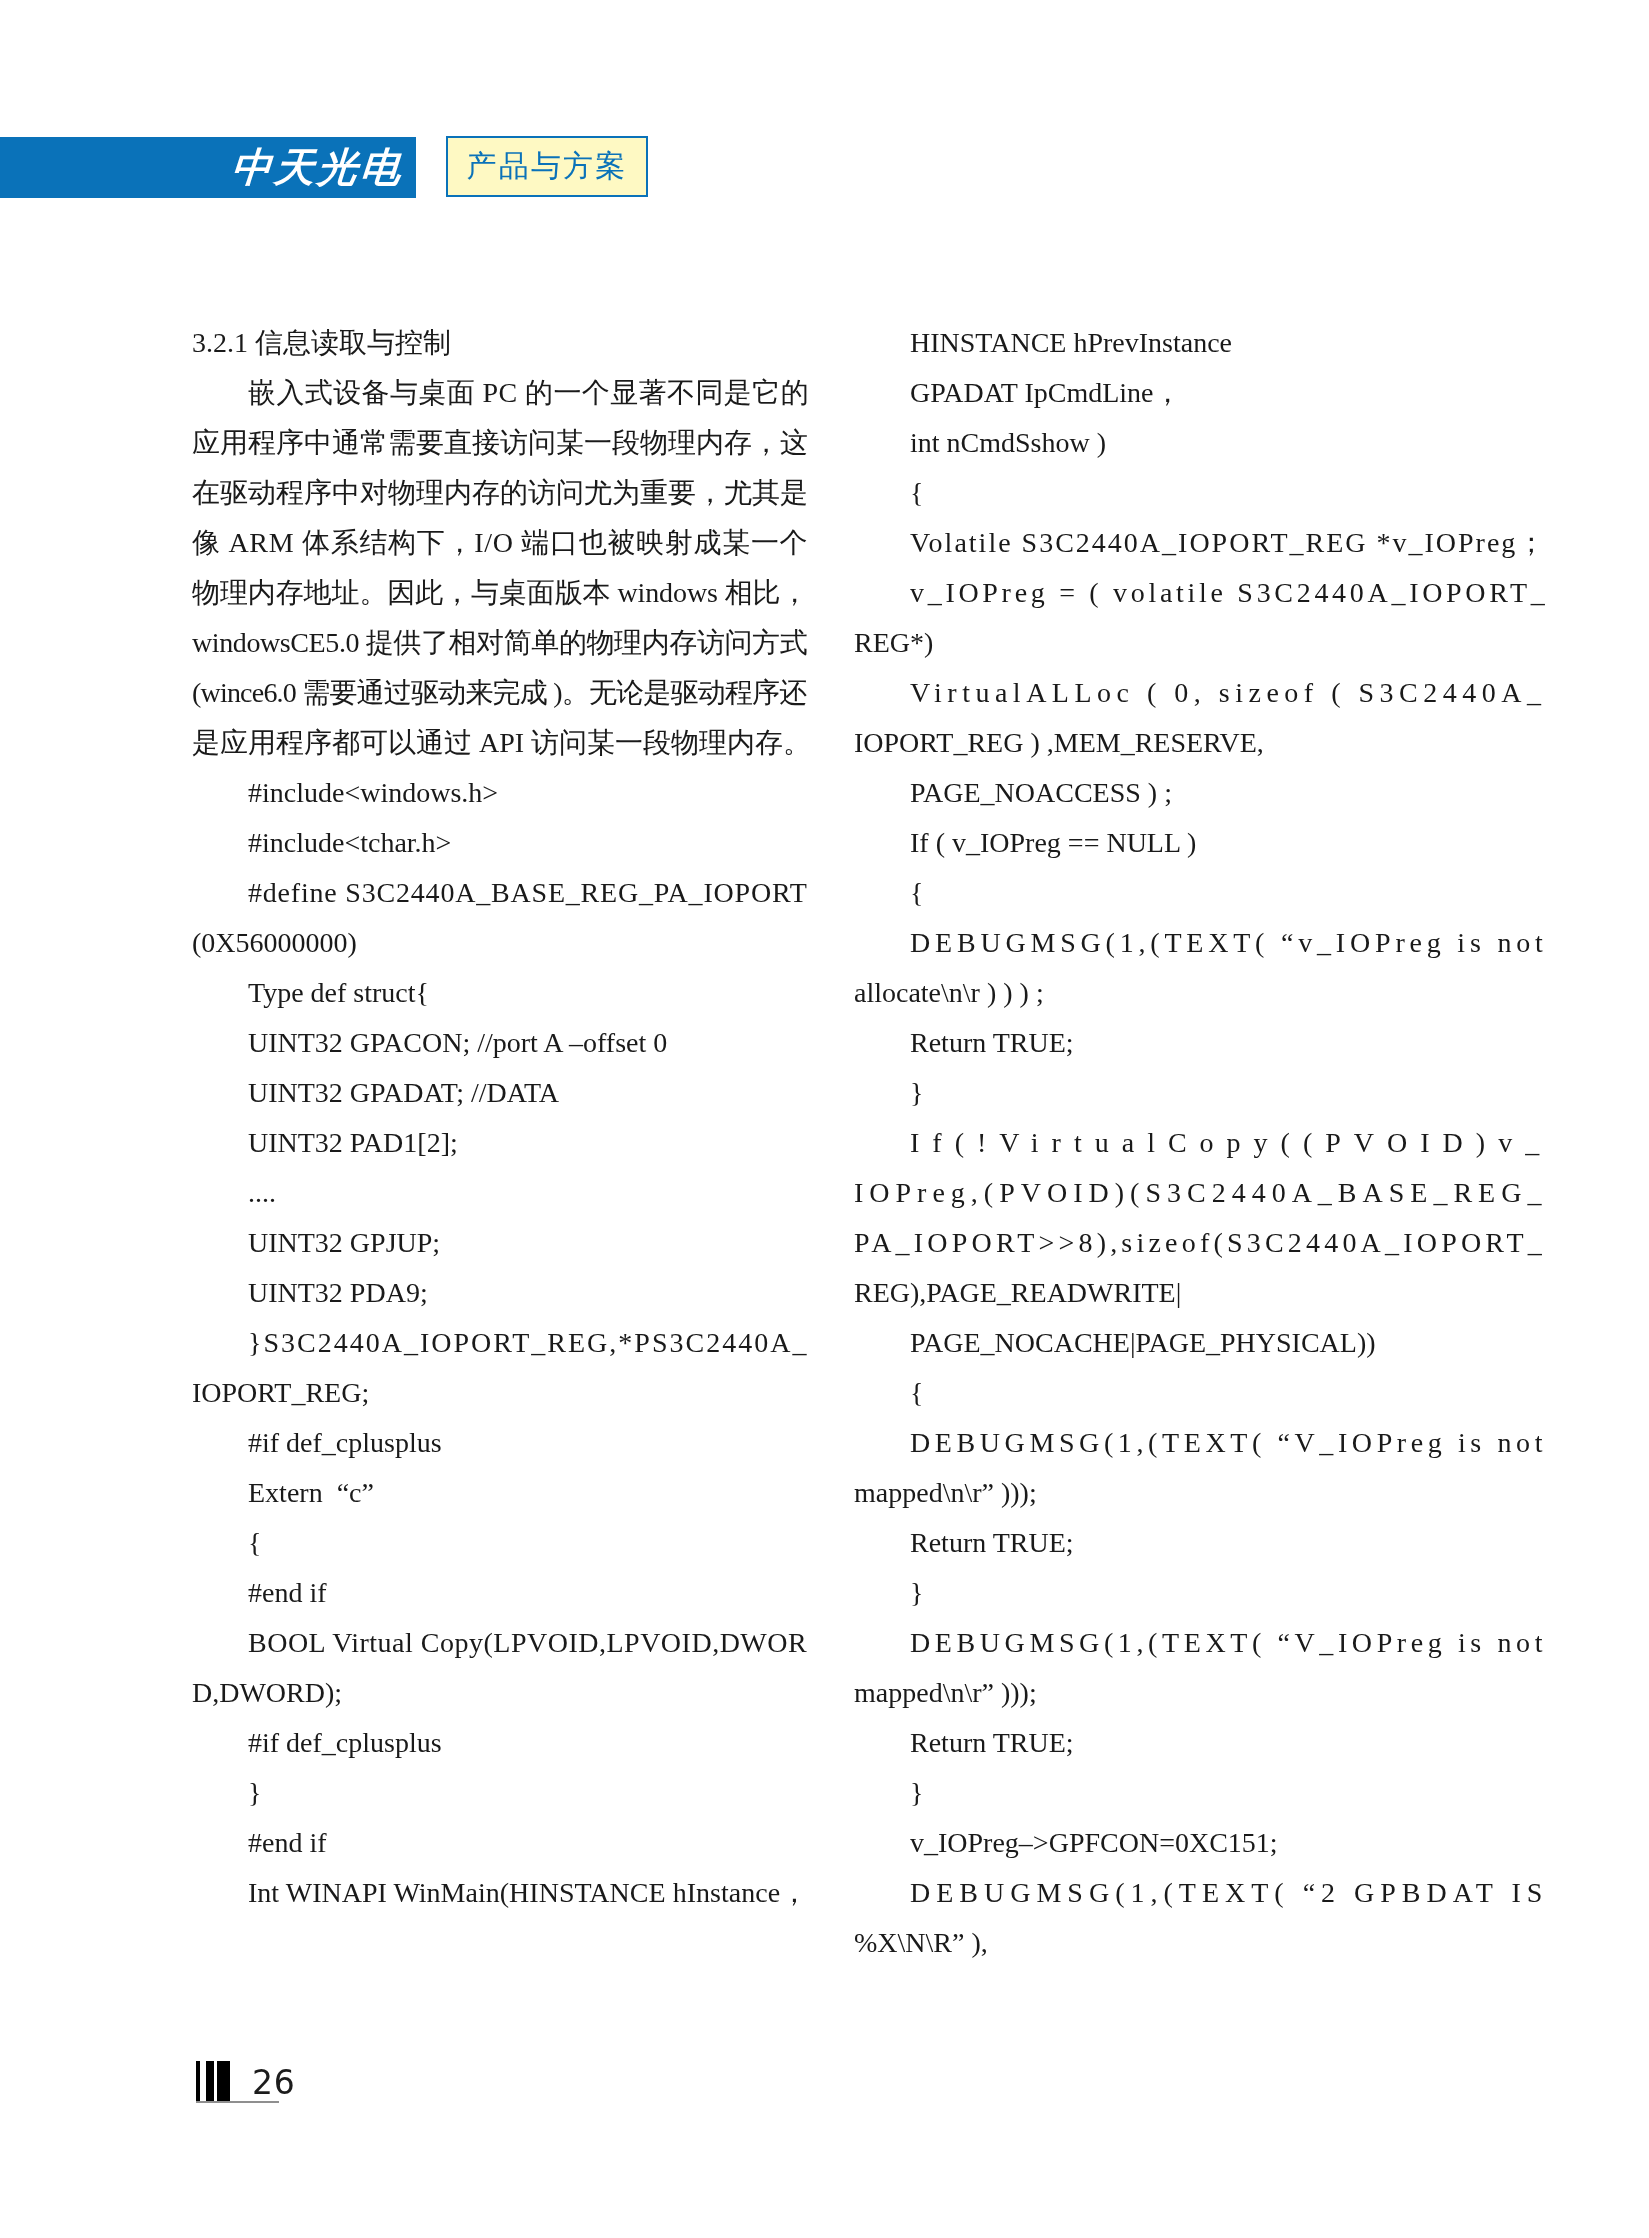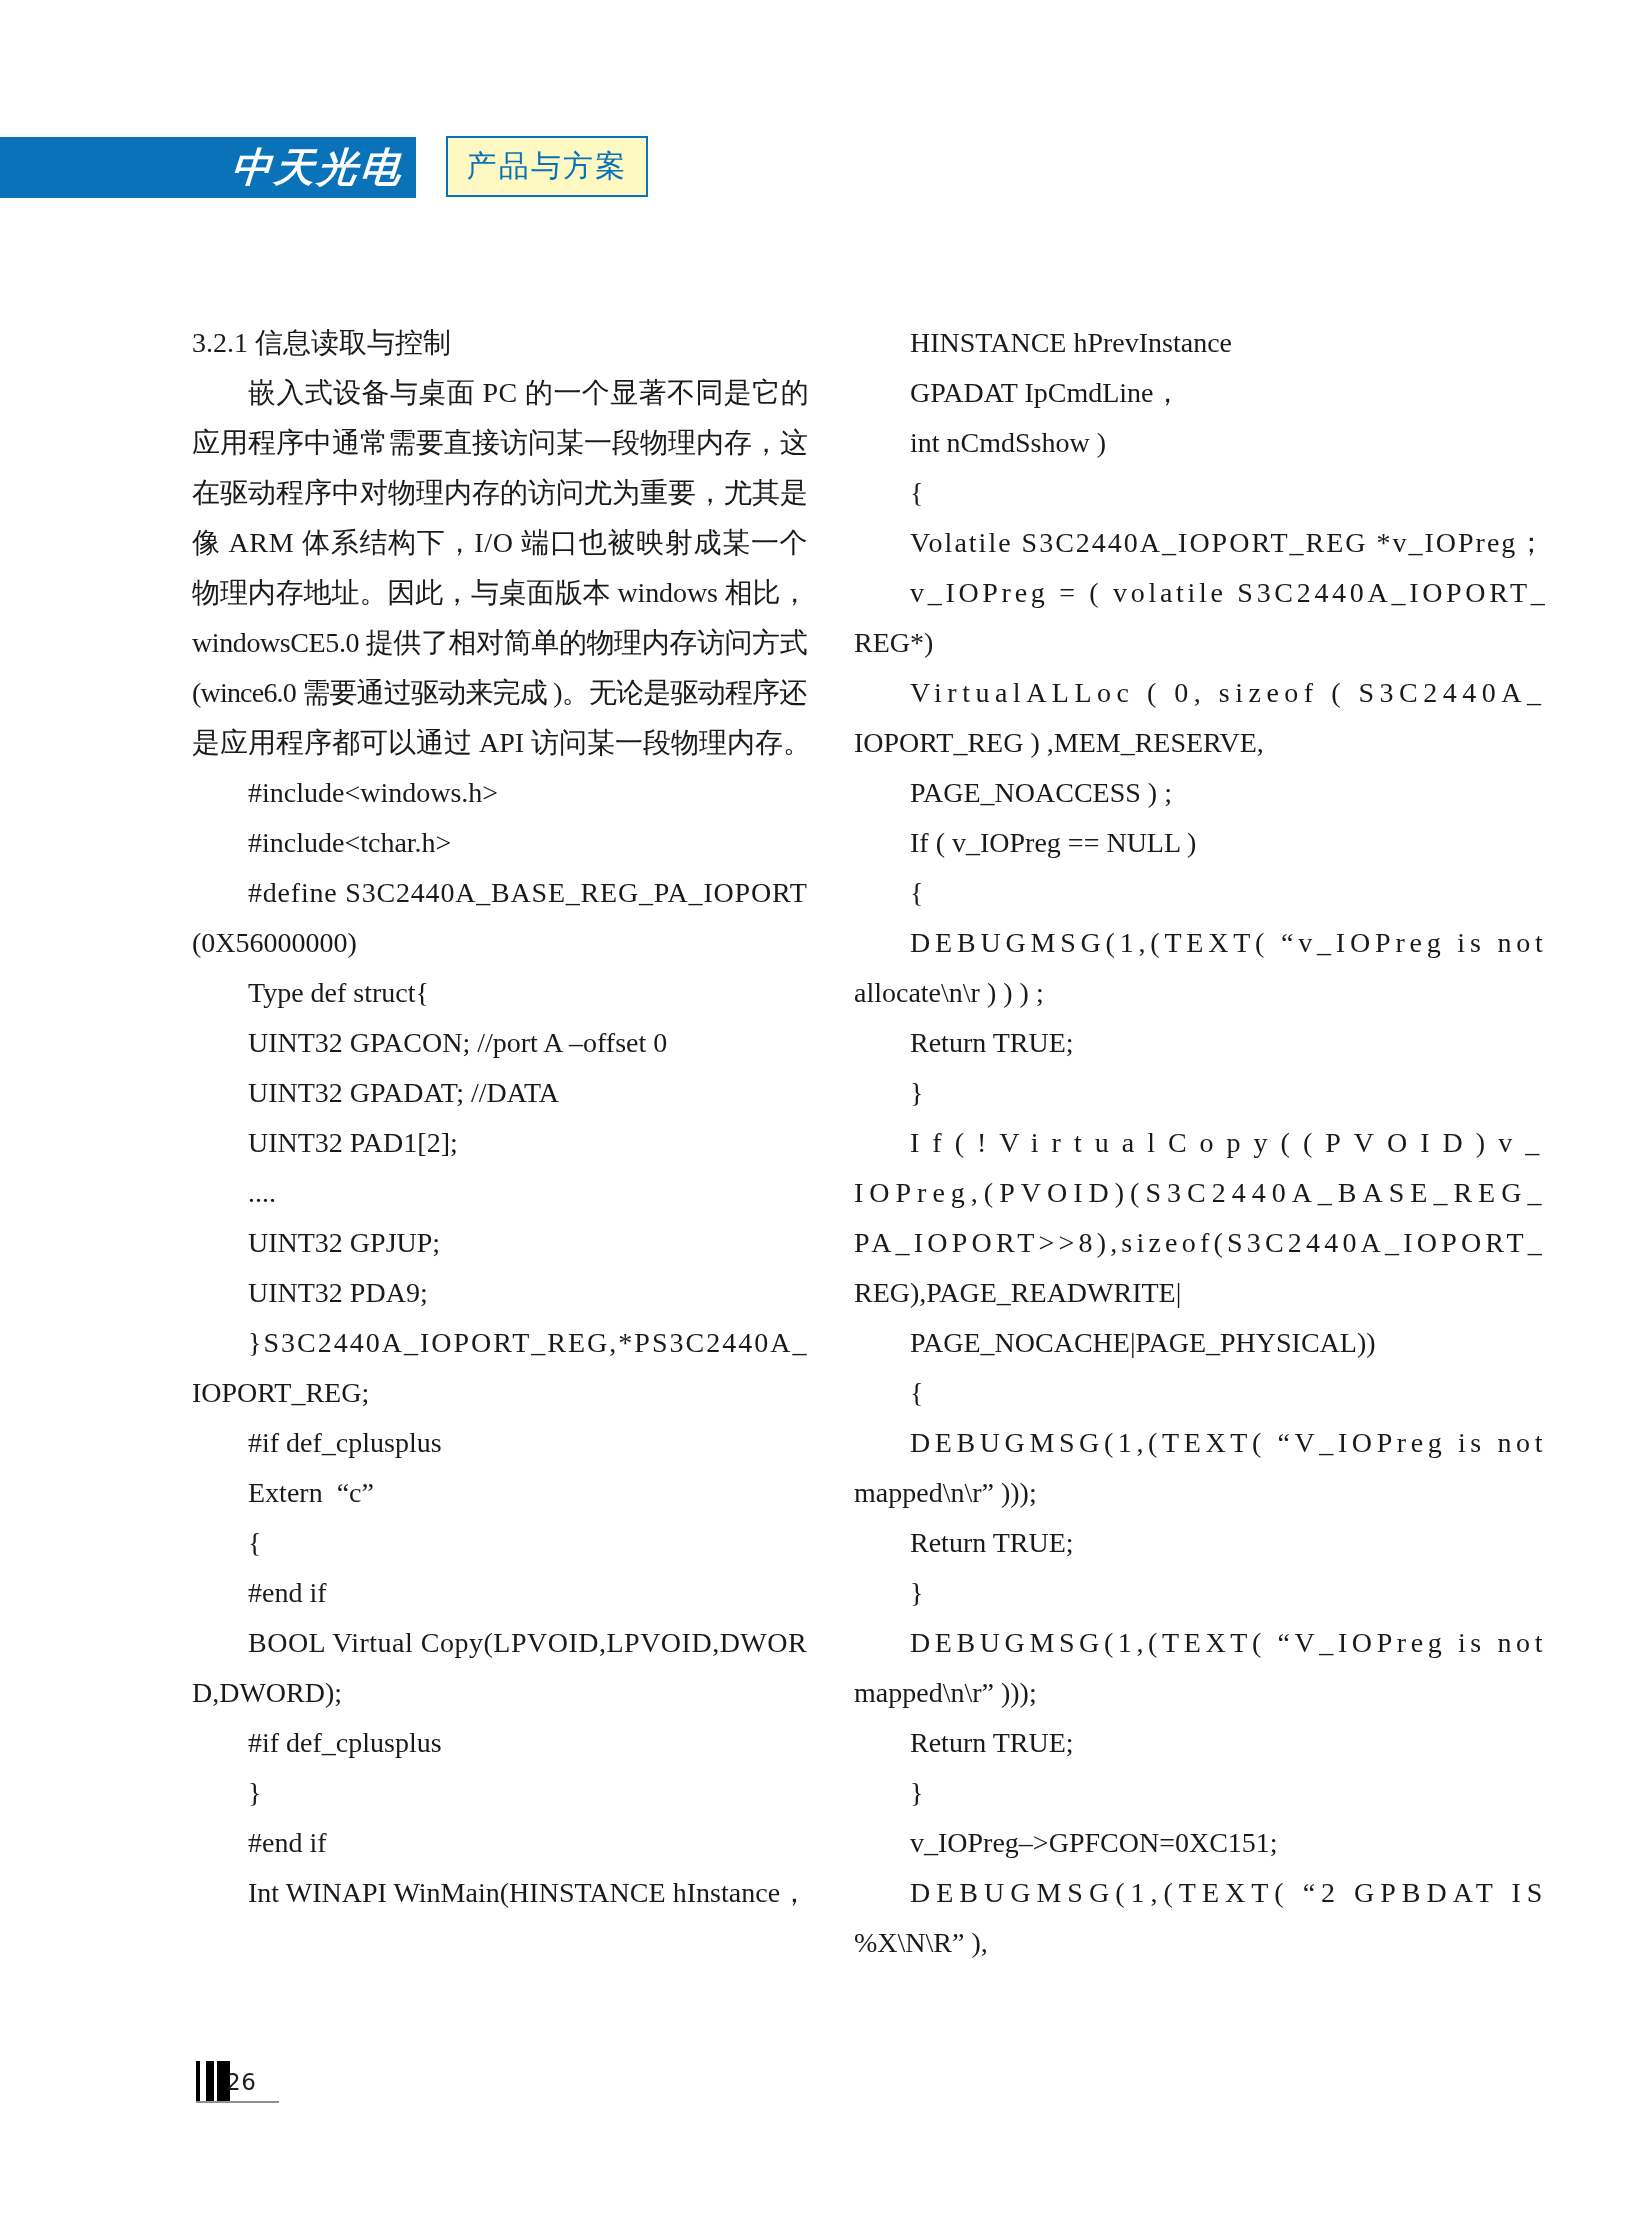--- a/index.html
+++ b/index.html
@@ -58,9 +58,9 @@
   .footer-bars i:nth-child(2){width:8.1px;margin-right:3.7px;}
   .footer-bars i:nth-child(3){width:12.6px;}
   .pageno{
-    position:absolute;left:226px;top:2061px;height:40px;line-height:43px;
+    position:absolute;left:252px;top:2061px;height:40px;line-height:43px;
     font-family:"DejaVu Sans","Liberation Sans",sans-serif;
-    font-size:23px;color:#1c1c1c;letter-spacing:0.7px;
+    font-size:33px;color:#1c1c1c;letter-spacing:0.7px;
   }
   .footer-line{
     position:absolute;left:196px;top:2101px;width:83px;height:2.2px;

